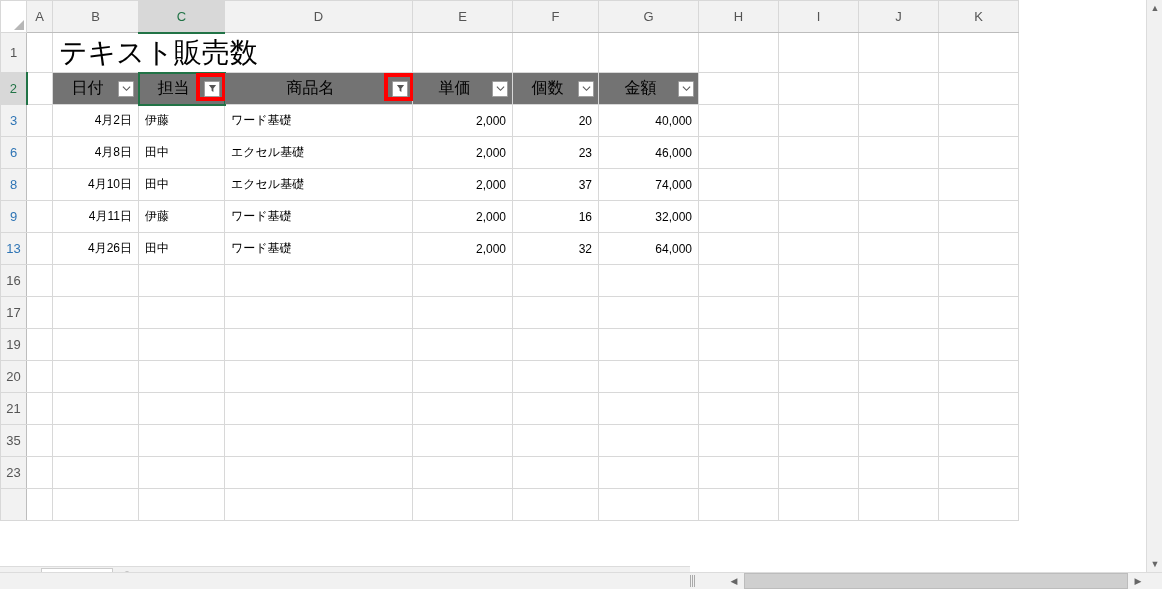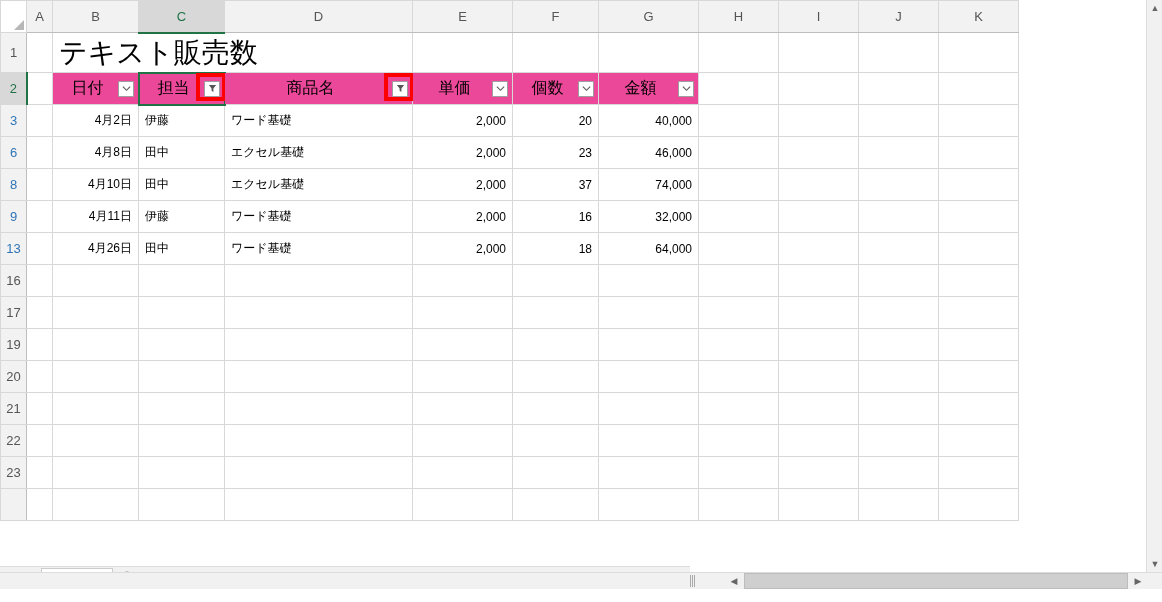--- a/index.html
+++ b/index.html
@@ -173,7 +173,7 @@
     background: #fff;
   }
   td.tbl.hdr {
-    background: #ec4899;
+    background: #737373;
     font-size: 16px;
     position: relative;
   }

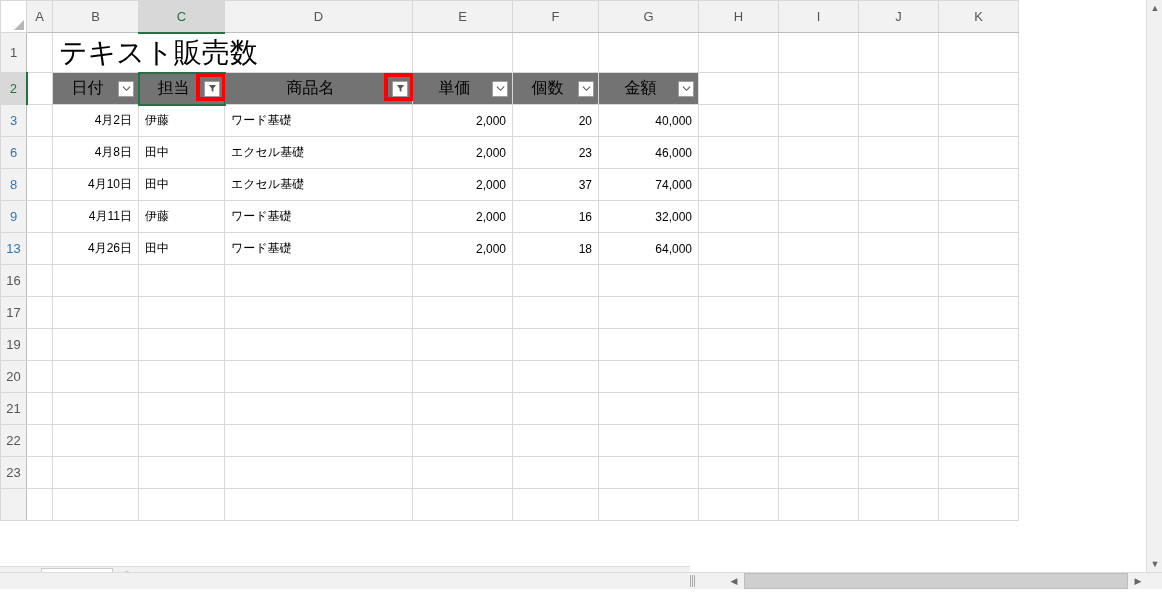--- a/index.html
+++ b/index.html
@@ -439,7 +439,7 @@
               <div class="cell right">2,000</div>
             </td>
             <td class="tbl">
-              <div class="cell right">18</div>
+              <div class="cell right">32</div>
             </td>
             <td class="tbl">
               <div class="cell right">64,000</div>

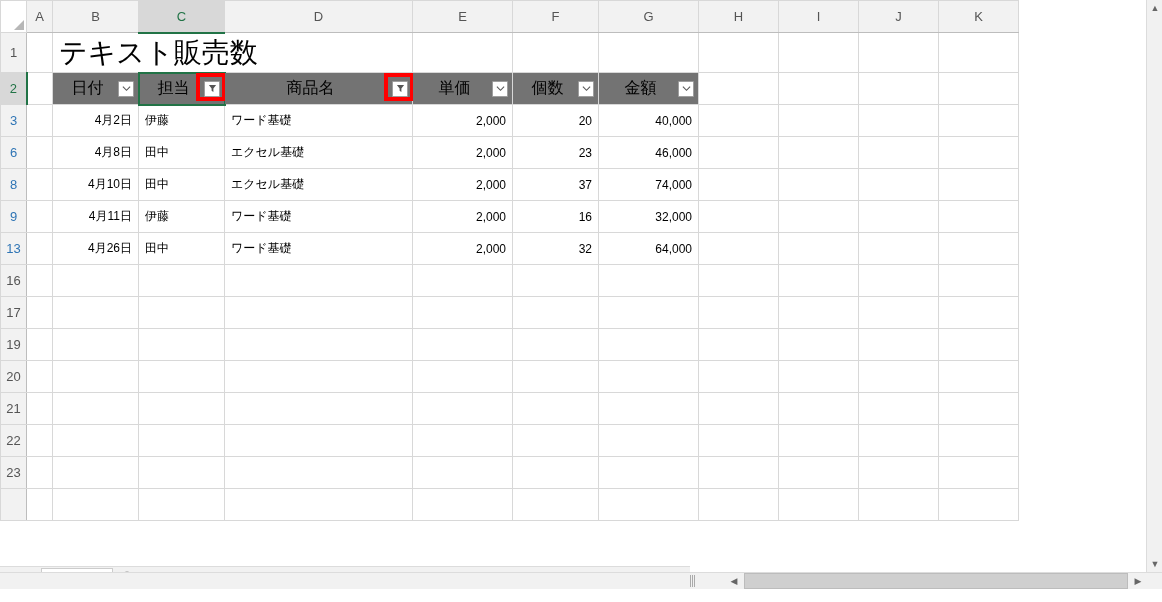--- a/index.html
+++ b/index.html
@@ -520,7 +520,7 @@
             <td></td>
           </tr>
           <tr>
-            <td class="rowh">22</td>
+            <td class="rowh">35</td>
             <td></td>
             <td></td>
             <td></td>

